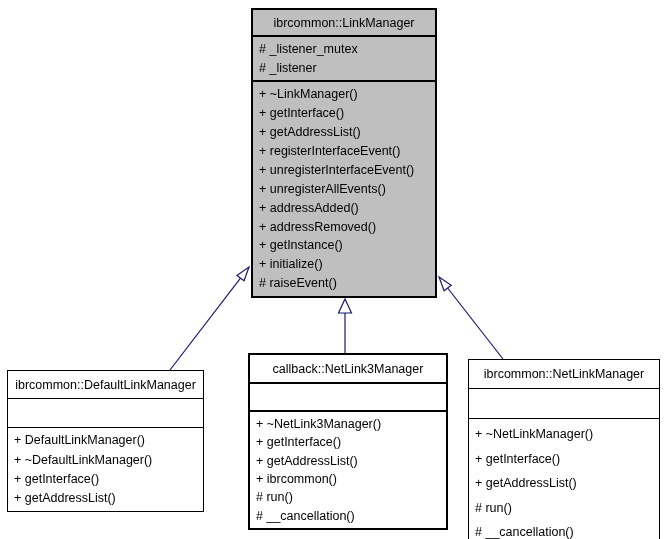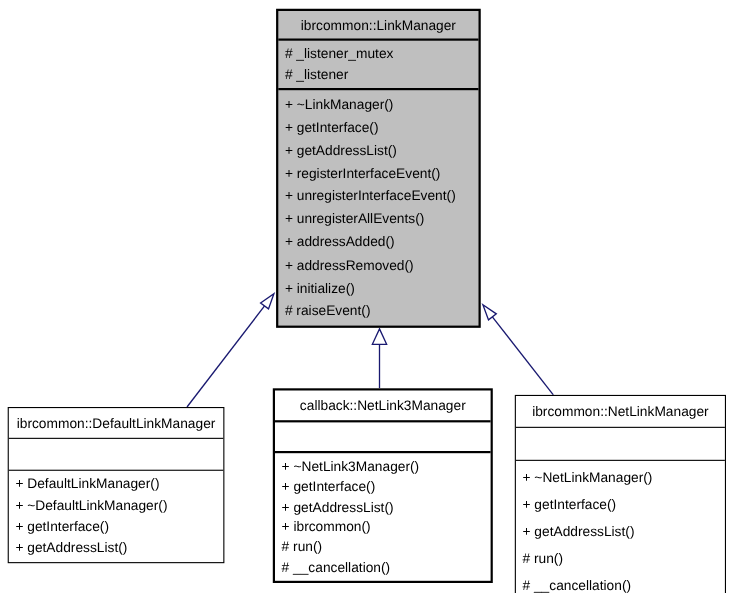--- a/index.html
+++ b/index.html
@@ -92,6 +92,7 @@
       <div class="member-row">+ unregisterAllEvents()</div>
       <div class="member-row">+ addressAdded()</div>
       <div class="member-row">+ addressRemoved()</div>
+      <div class="member-row">+ getInstance()</div>
       <div class="member-row">+ initialize()</div>
       <div class="member-row"># raiseEvent()</div>
     </div>

